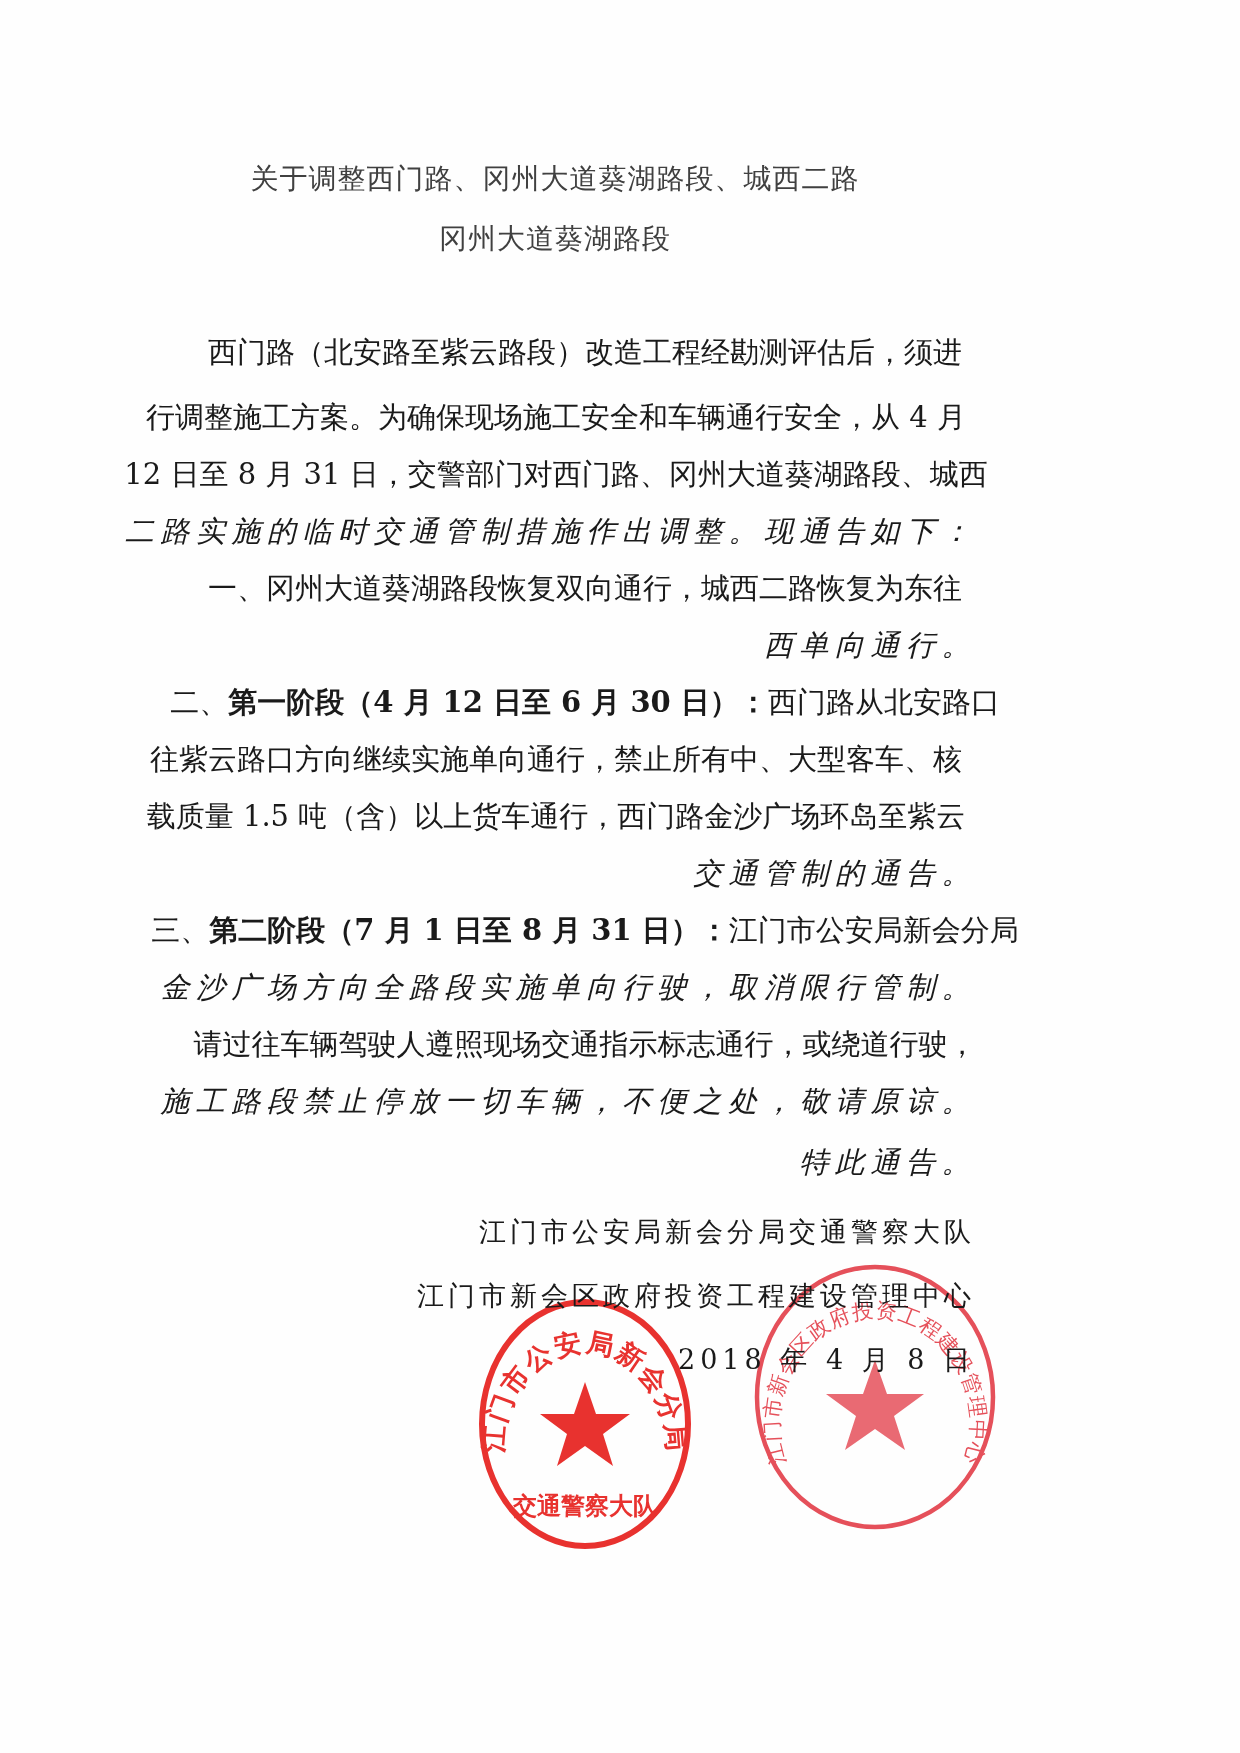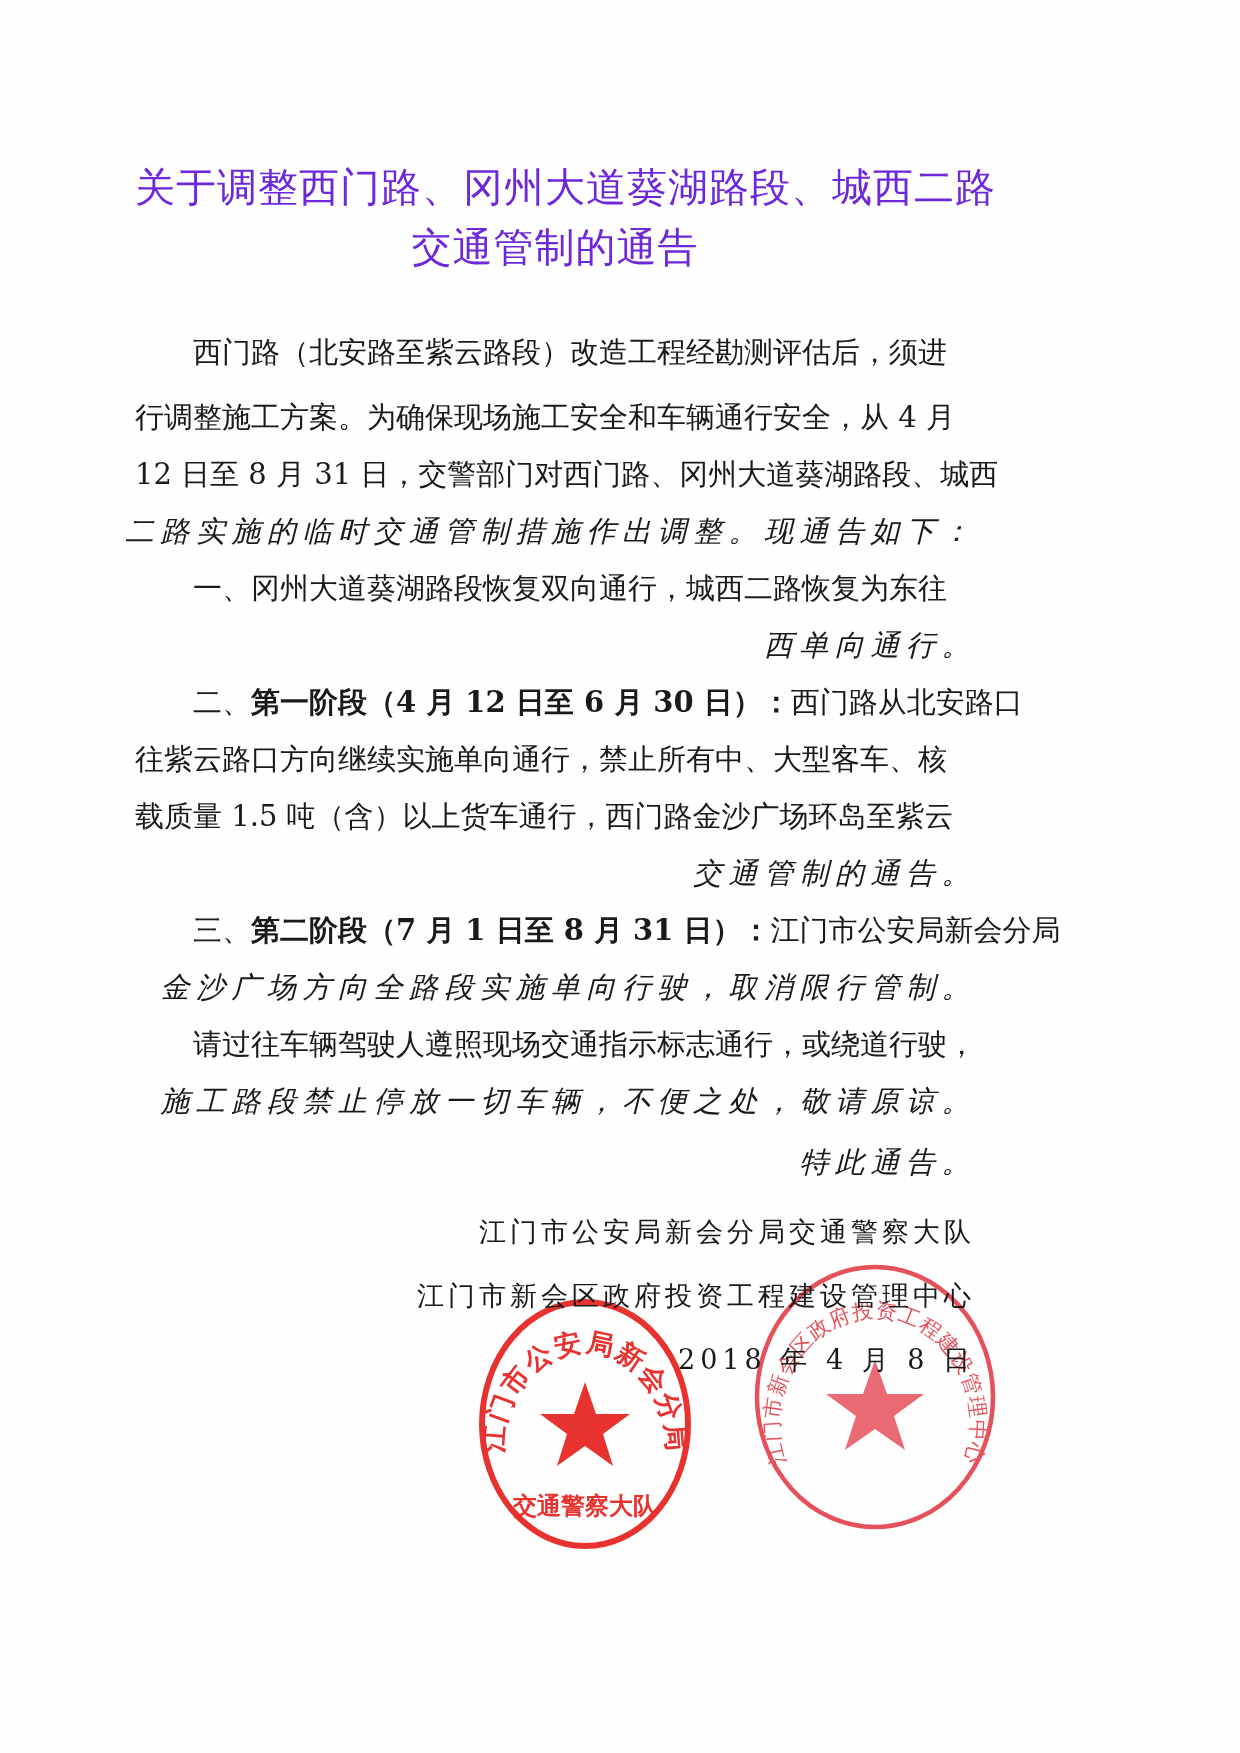--- a/index.html
+++ b/index.html
@@ -28,10 +28,10 @@
       width: 840px;
       text-align: center;
       font-family: "DejaVu Sans", "Liberation Sans", sans-serif;
-      font-size: 40px;
+      font-size: 28px;
       font-weight: normal;
       letter-spacing: 1px;
-      color: #6d28d9;
+      color: #404040;
       white-space: nowrap;
     }
     .title.l1 { top: 160px; }

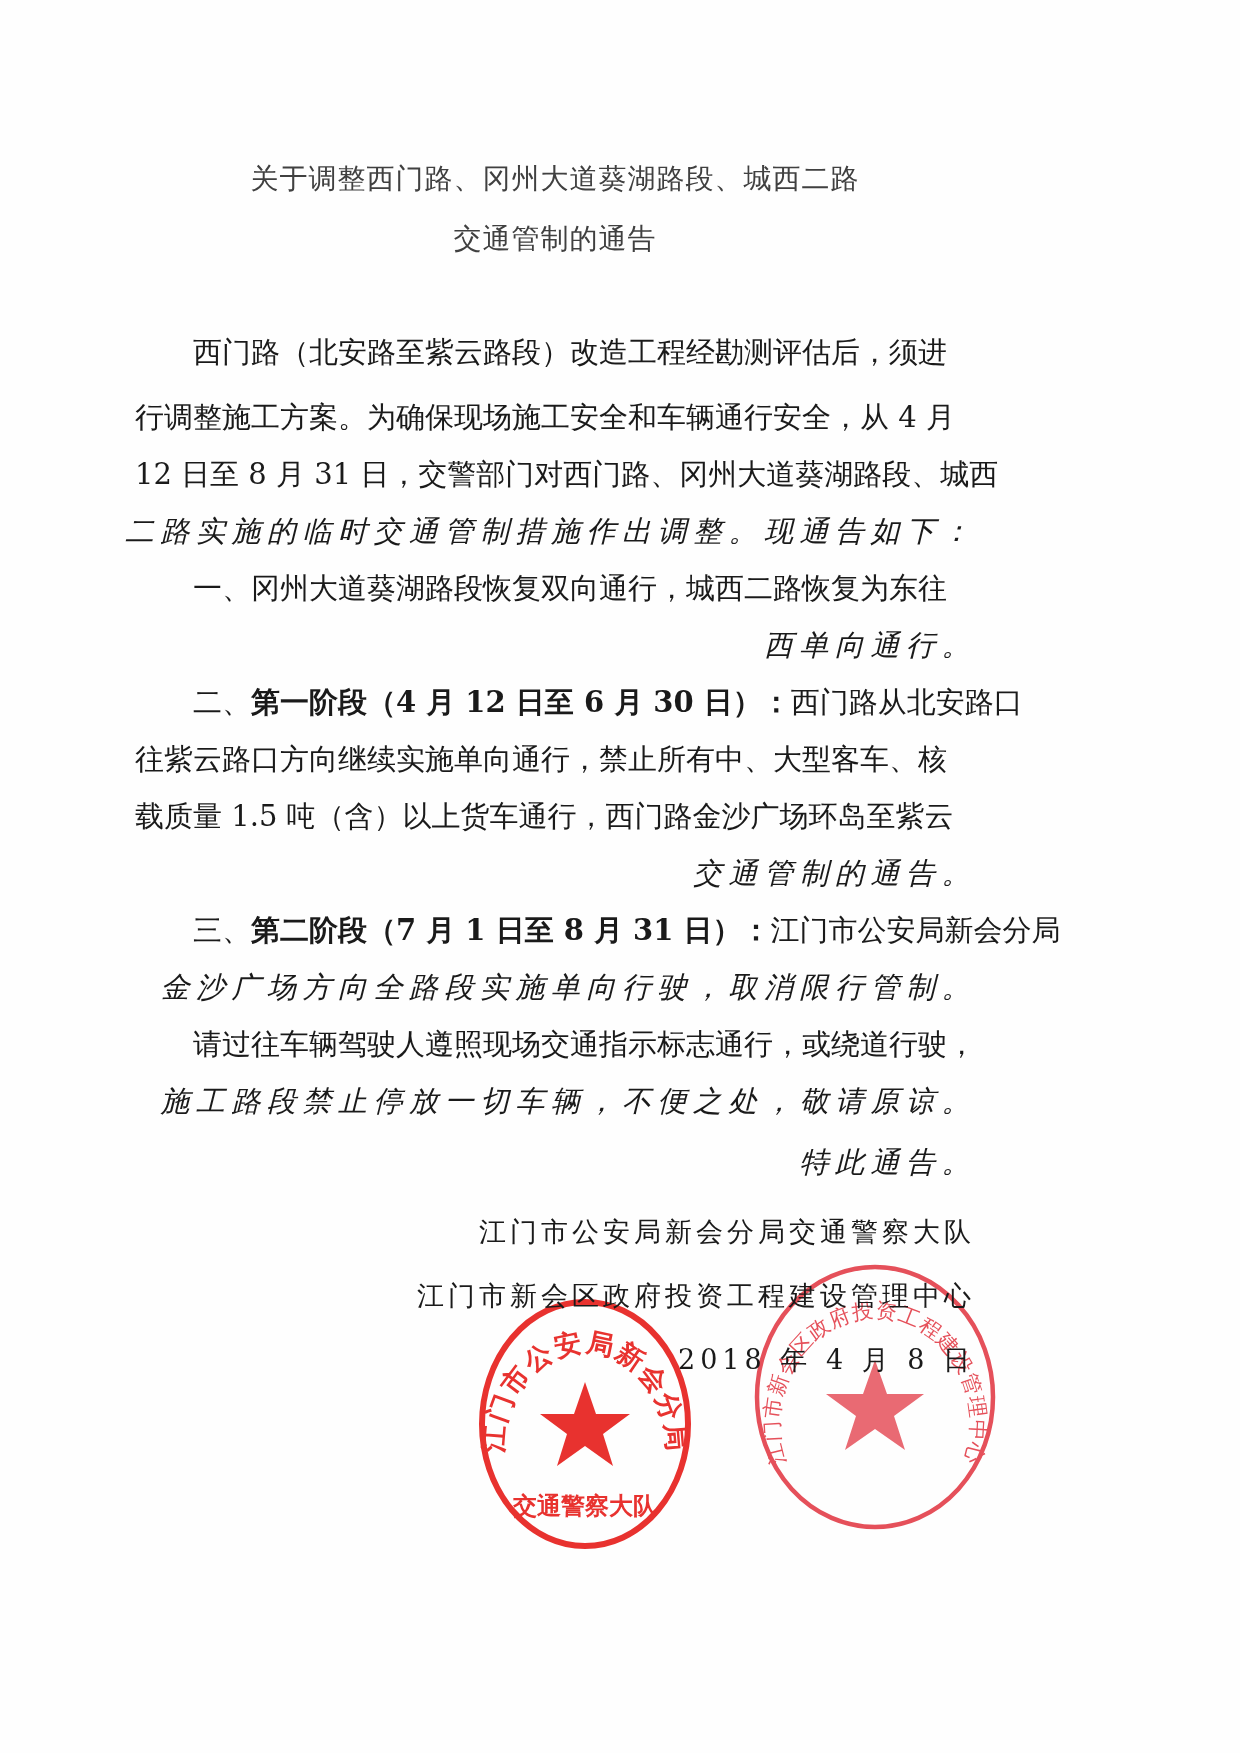--- a/index.html
+++ b/index.html
@@ -75,7 +75,7 @@
 <div class="page">
 
   <div class="title l1">关于调整西门路、冈州大道葵湖路段、城西二路</div>
-  <div class="title l2">交通管制的通告</div>
+  <div class="title l2">冈州大道葵湖路段</div>
 
   <div class="line indent" style="top:332px">
     <span class="seg">西门路（北安路至紫云路段）改造工程经勘测评估后，须进</span>

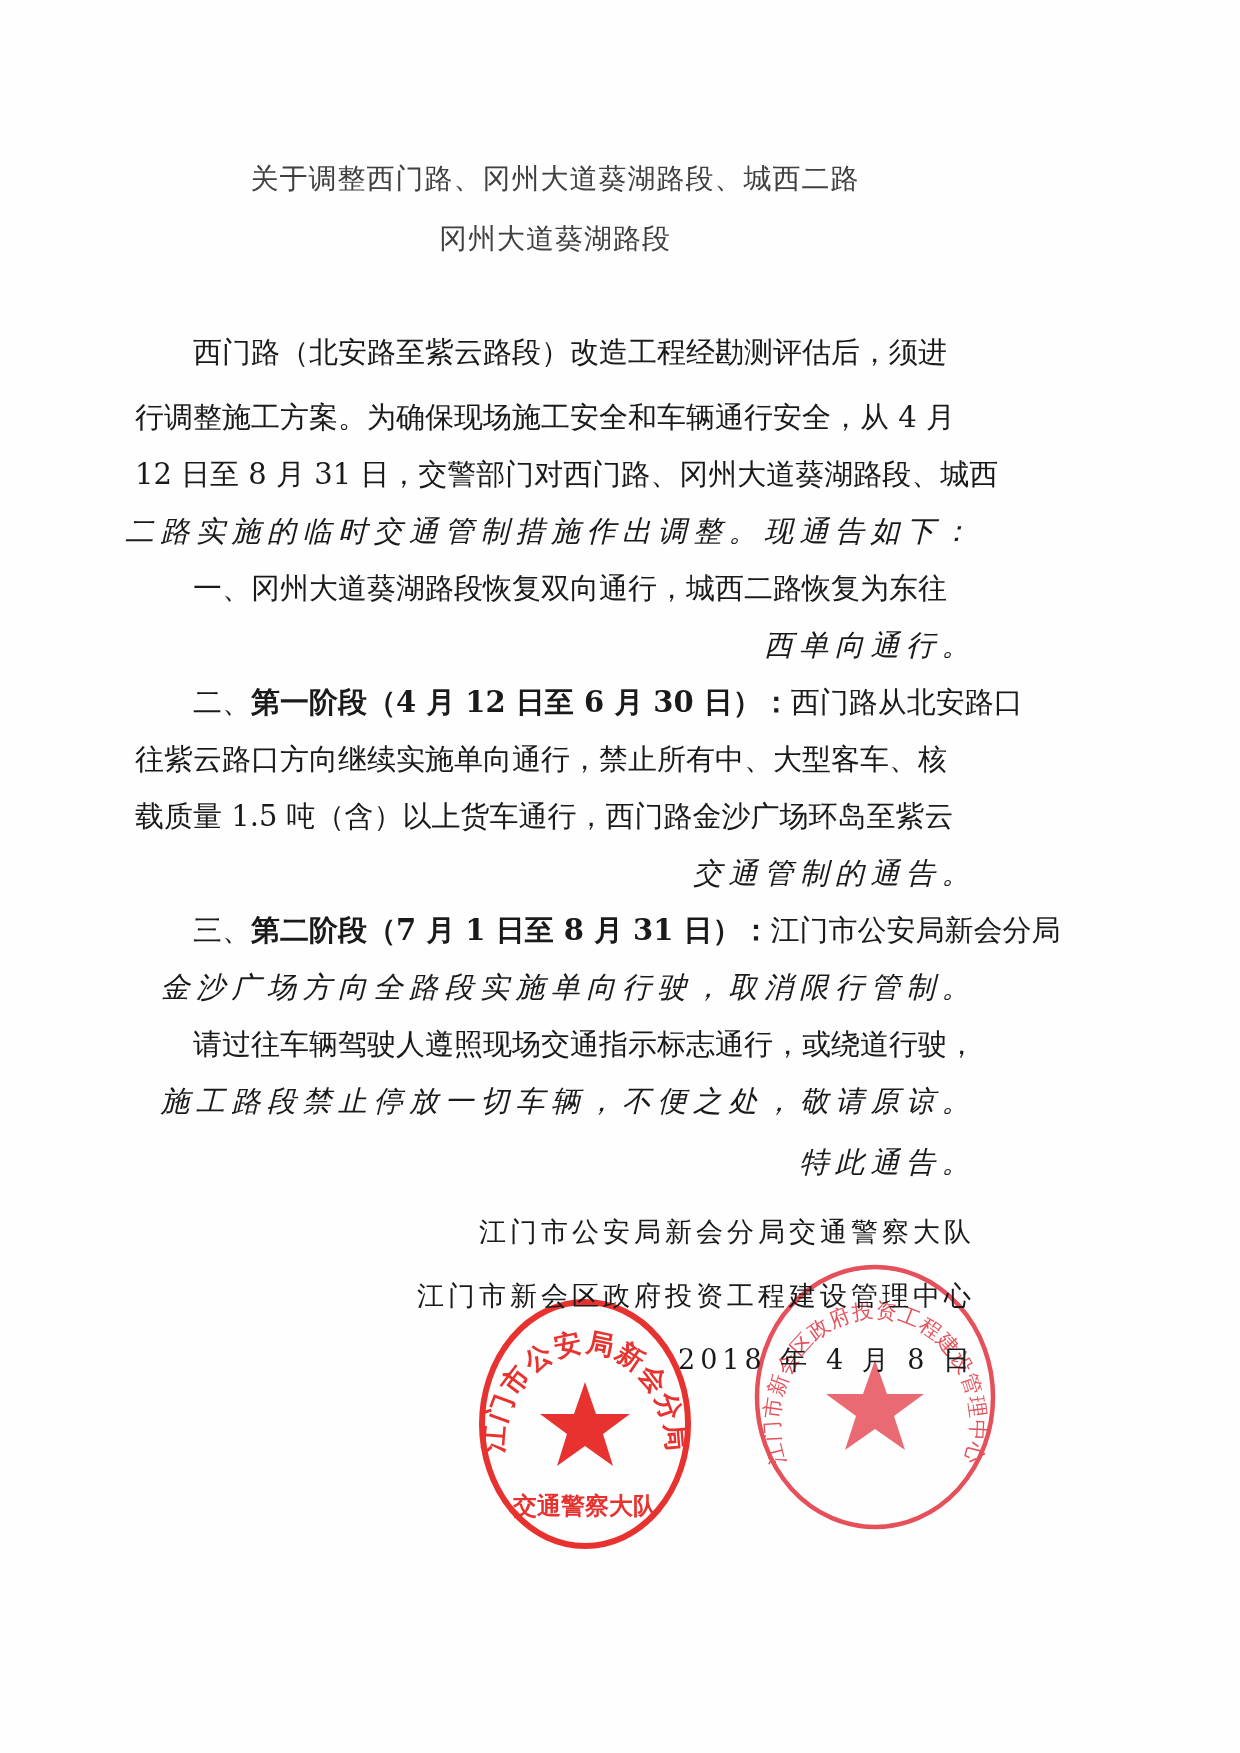--- a/index.html
+++ b/index.html
@@ -45,7 +45,7 @@
       line-height: 40px;
       white-space: nowrap;
       display: flex;
-      justify-content: flex-start;
+      justify-content: center;
     }
     .line.indent { left: 193px; width: 784px; }
     .line.last { justify-content: flex-end; letter-spacing: 6.5px; font-style: italic; }

